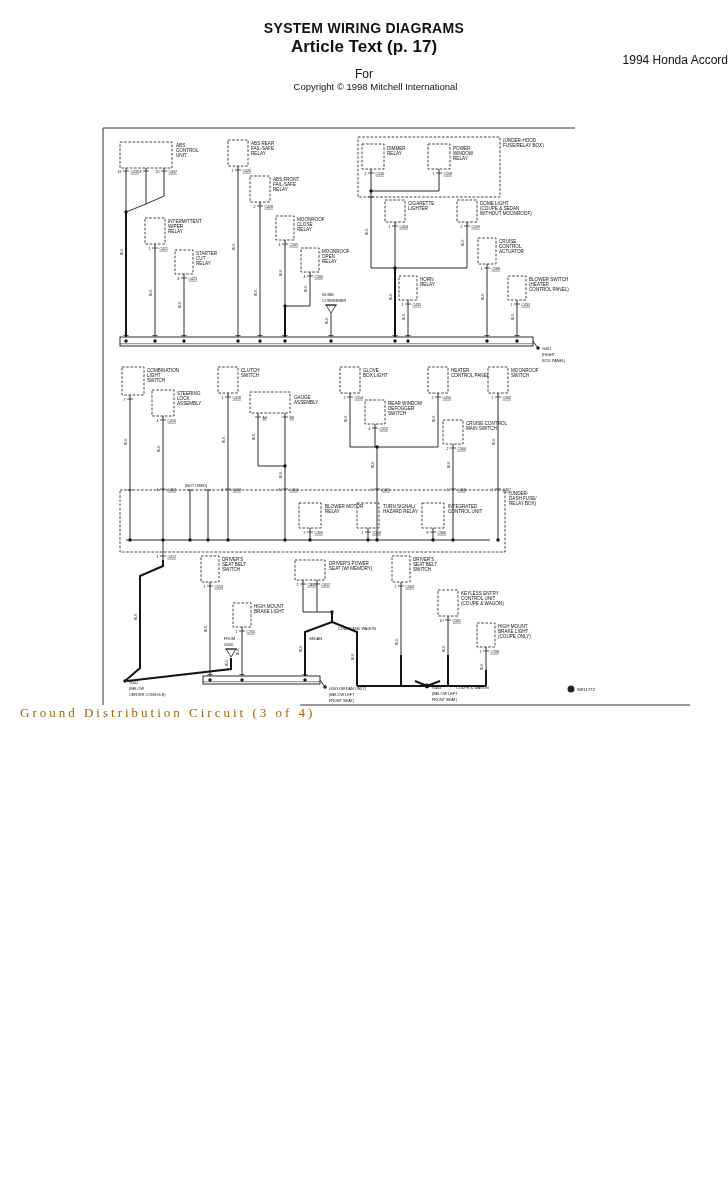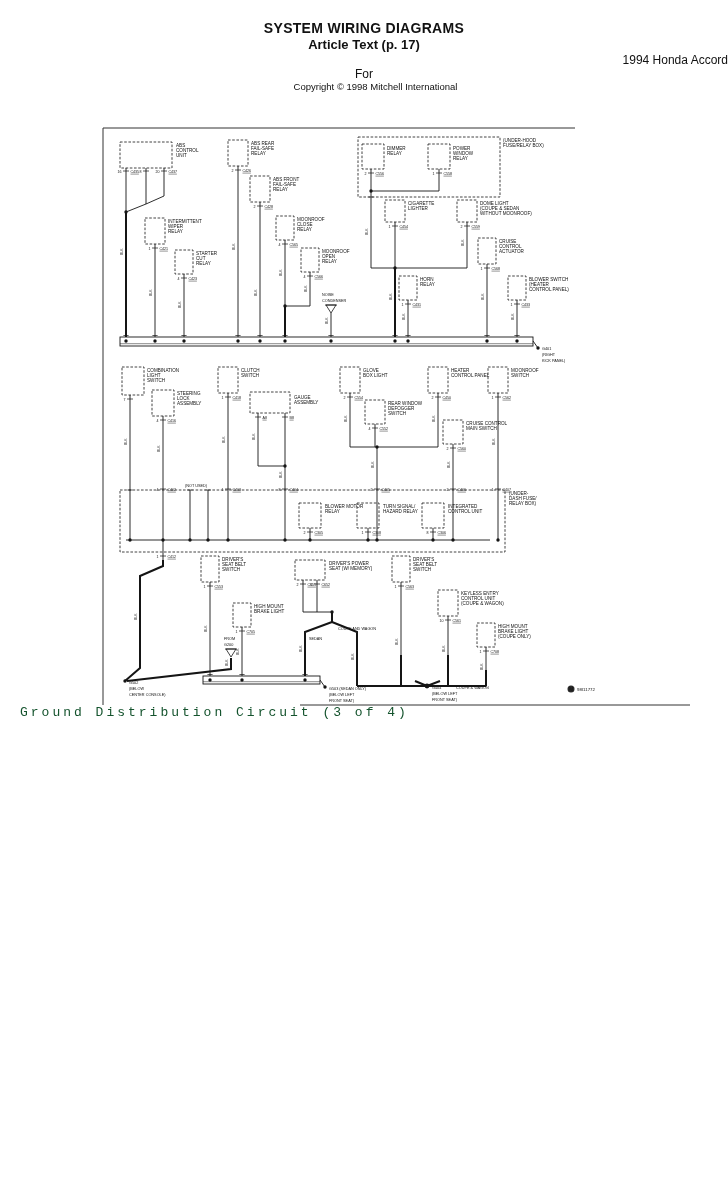--- a/index.html
+++ b/index.html
@@ -7,7 +7,7 @@
         font-family:"Liberation Sans",sans-serif;color:#111;}
   .hline{position:absolute;left:0;right:0;text-align:center;white-space:pre;}
   #h-title   {top:20px;font-size:14px;font-weight:bold;letter-spacing:.3px;}
-  #h-sub     {top:37px;font-size:13px;font-weight:bold;text-align:center;}
+  #h-sub     {top:37px;font-size:17px;font-weight:bold;text-align:center;}
   #h-vehicle {top:53px;font-size:12px;text-align:right;}
   #h-for     {top:67px;font-size:12px;}
   #h-copy    {top:81px;font-size:9.5px;padding-left:23px;}

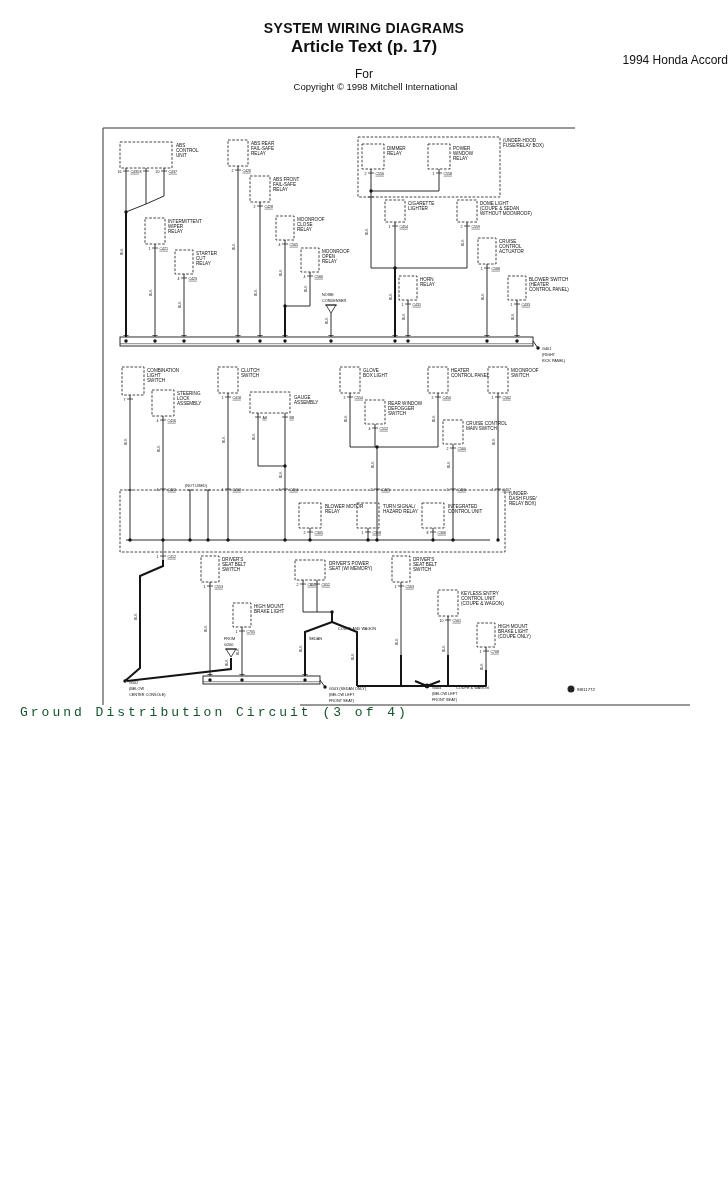--- a/index.html
+++ b/index.html
@@ -12,8 +12,8 @@
   #h-for     {top:67px;font-size:12px;}
   #h-copy    {top:81px;font-size:9.5px;padding-left:23px;}
   #h-date    {top:92px;font-size:9.5px;}
-  #caption{position:absolute;left:20px;top:705px;font-family:Liberation Mono, monospace;
-           font-size:13px;letter-spacing:3px;color:#14532d;white-space:pre;}
+  #caption{position:absolute;left:20px;top:705px;font-family:Liberation Serif, serif;
+           font-size:13px;letter-spacing:3px;color:#a16207;white-space:pre;}
   #diagram-svg{position:absolute;left:0;top:0;}
   #diagram-svg text{font-family:"Liberation Sans",sans-serif;fill:#111;}
 </style>

